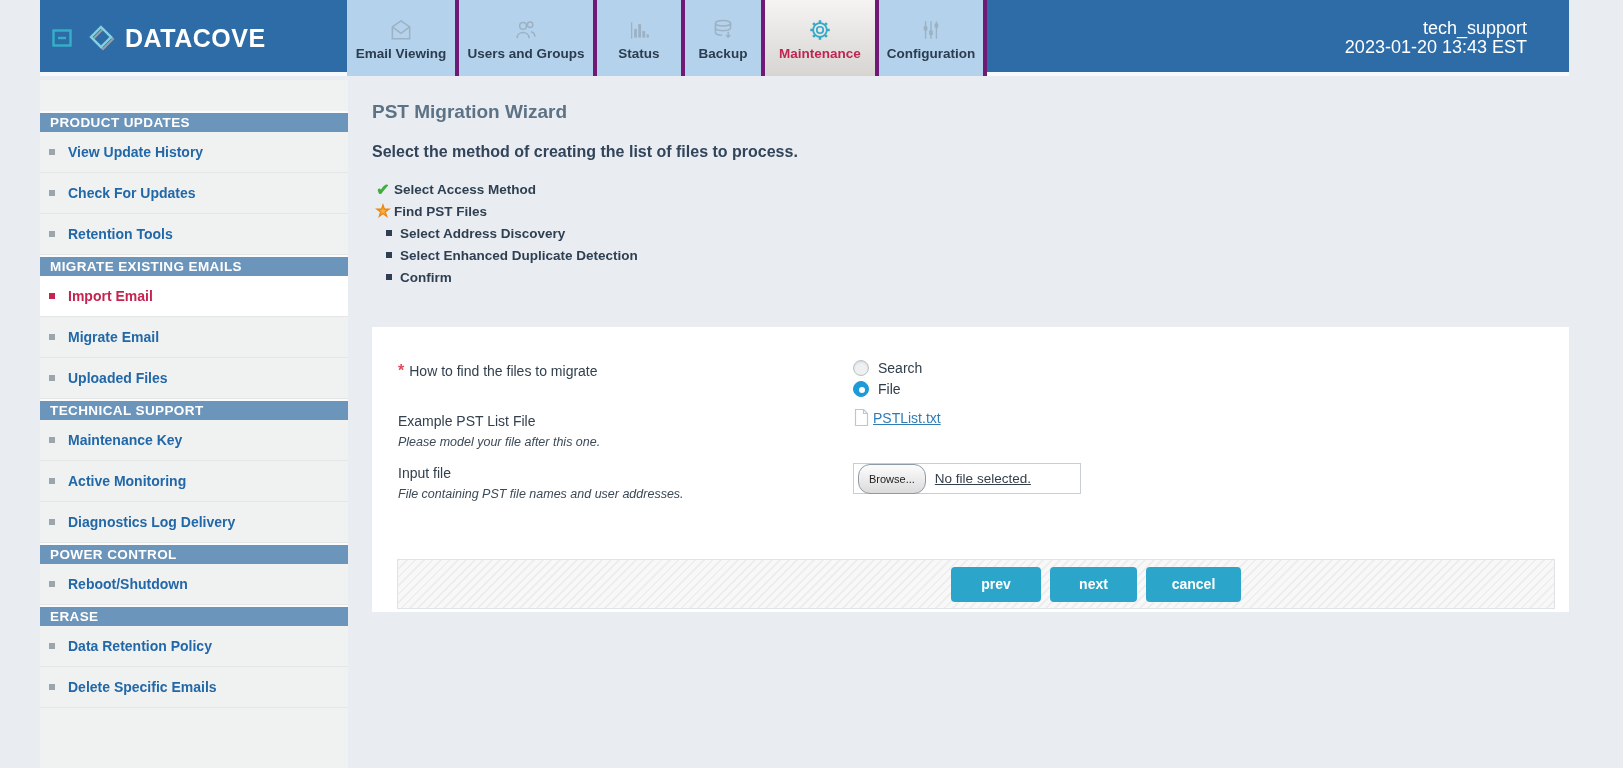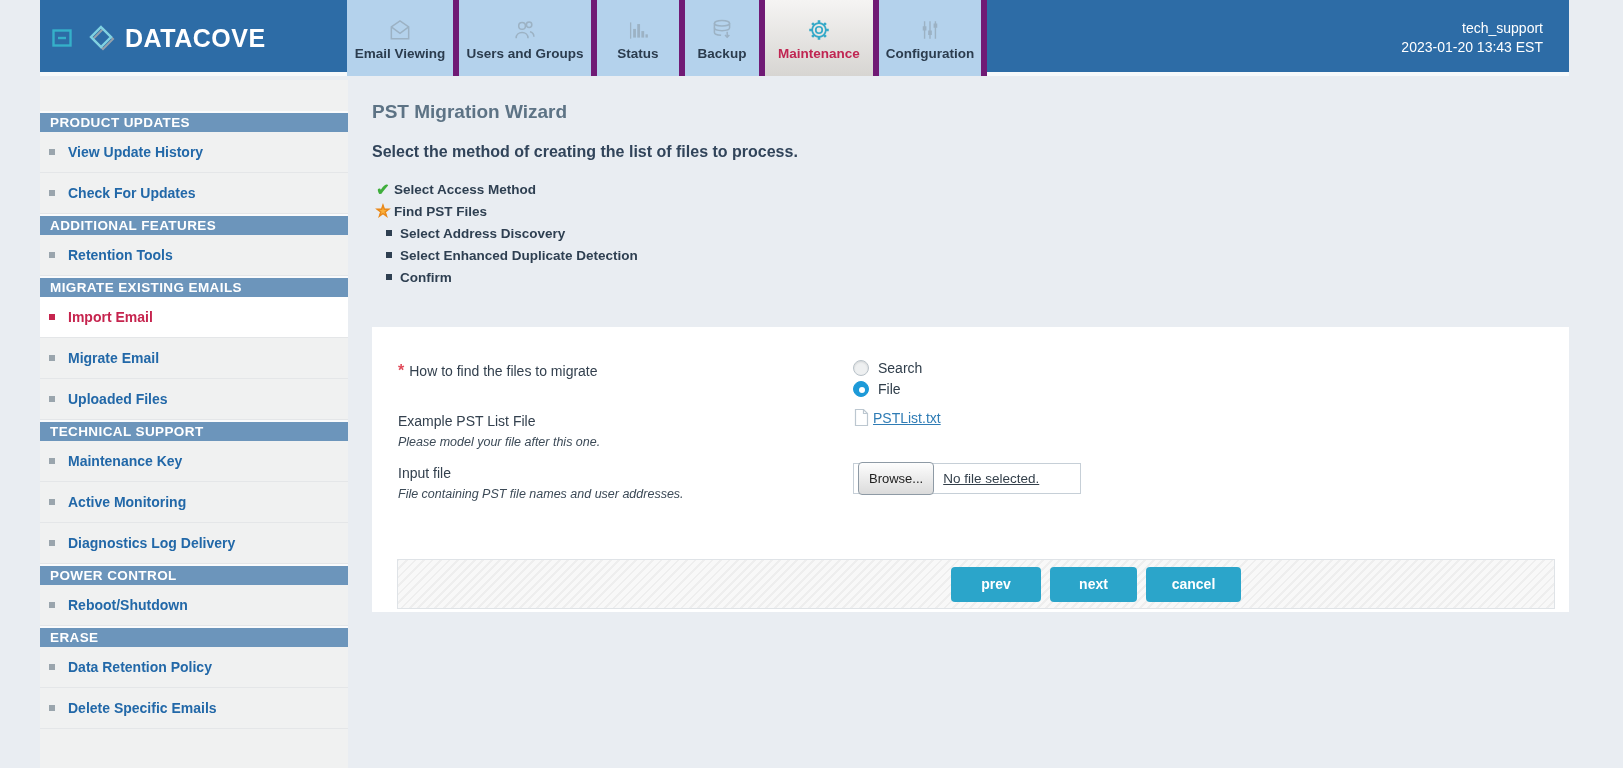--- a/index.html
+++ b/index.html
@@ -27,9 +27,9 @@
   .t-email{width:112px}.t-users{width:138px}.t-status{width:88px}
   .t-backup{width:80px}.t-maint{width:114px}.t-config{width:108px}
 
-  .userinfo { position:absolute; right:0; top:0; height:76px; padding-right:26px;
+  .userinfo { position:absolute; right:0; top:0; height:76px; padding-right:42px;
               display:flex; flex-direction:column; align-items:flex-end; justify-content:center;
-              color:#ffffff; font-size:14px; line-height:19px; }
+              color:#ffffff; font-size:18px; line-height:19px; }
 
   
   aside { position:absolute; left:0; top:80px; bottom:0; width:308px;

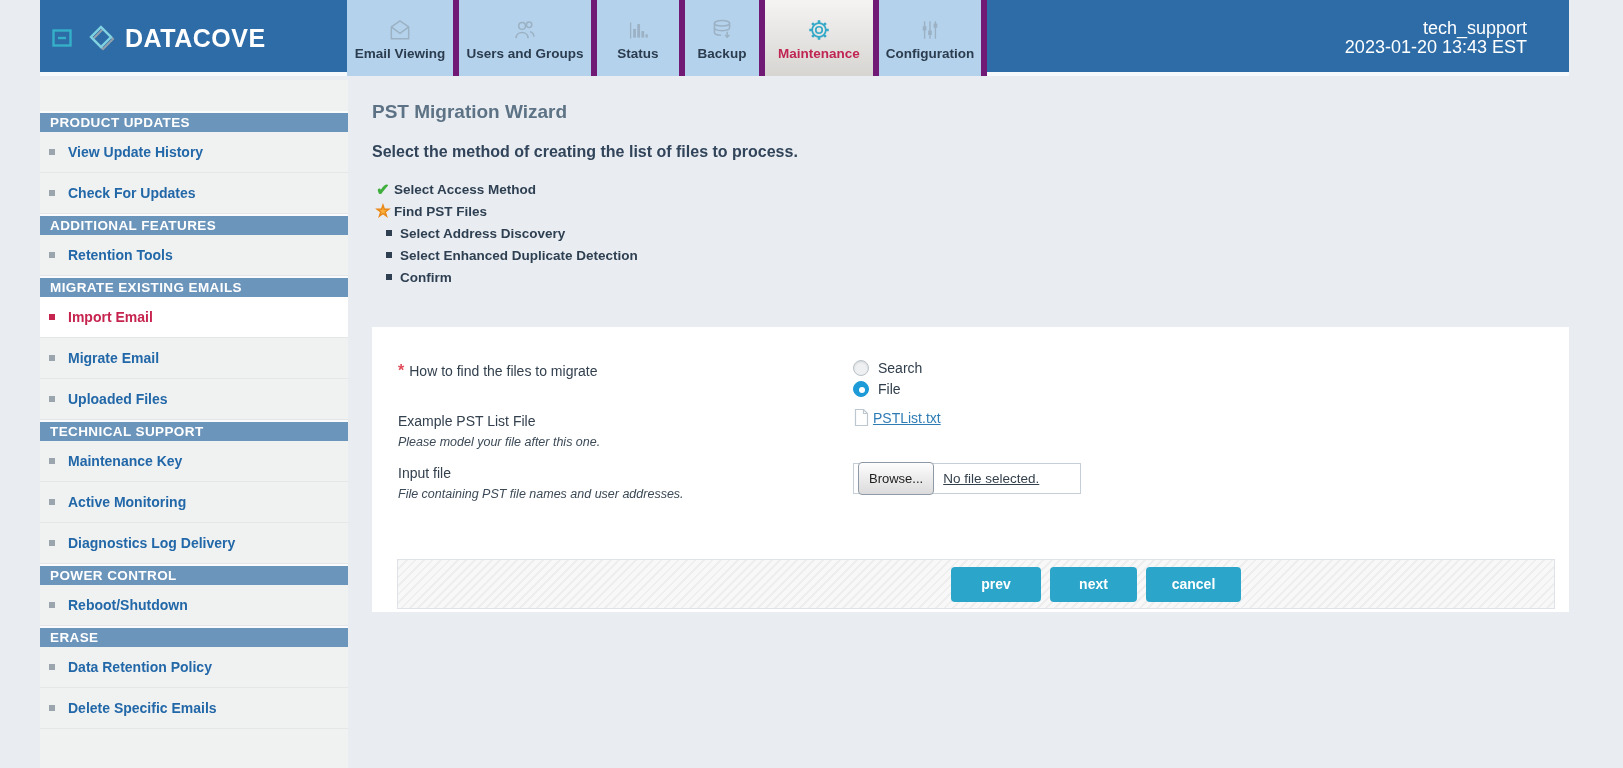--- a/index.html
+++ b/index.html
@@ -16,7 +16,7 @@
   .brand-text { color:#ffffff; font-weight:bold; font-size:25px; letter-spacing:.5px; }
 
   .tabs { position:absolute; left:307px; top:0; height:76px; display:flex; }
-  .tab { height:76px; background:#b4d2ec; border-right:6px solid #701a75;
+  .tab { height:76px; background:#b4d2ec; border-right:4px solid #701a75;
          display:flex; flex-direction:column; align-items:center; justify-content:center;
          gap:3px; cursor:pointer; }
   .tab .ticon { color:#9cb2c4; height:28px; display:flex; align-items:flex-end; }

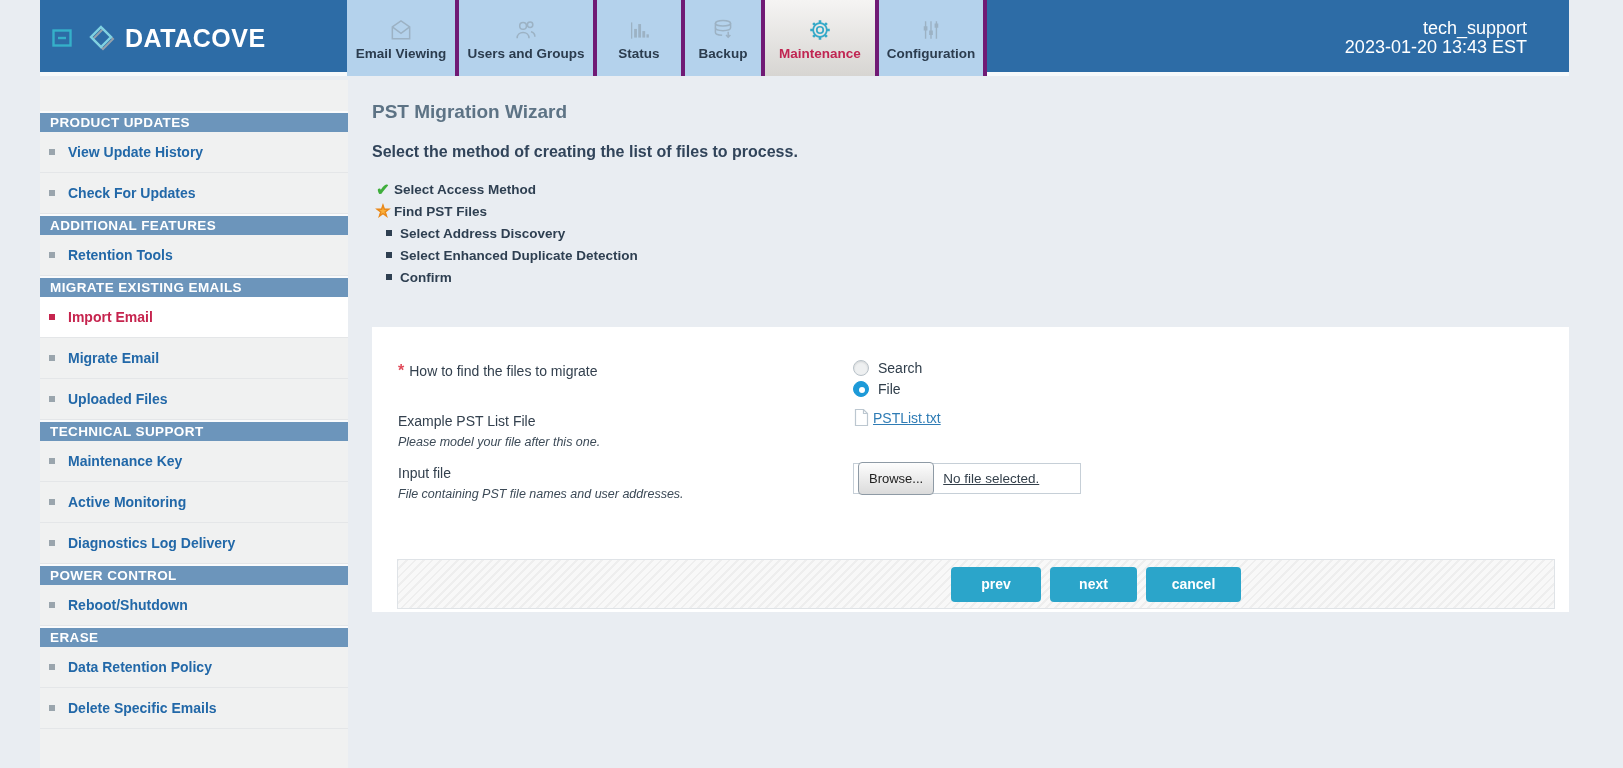--- a/index.html
+++ b/index.html
@@ -200,7 +200,6 @@
       <span class="s-label">Check For Updates</span>
     </div>
 
-    <div class="sec-h">ADDITIONAL FEATURES</div>
     <div class="s-item">
       <span class="blt"></span>
       <span class="s-label">Retention Tools</span>

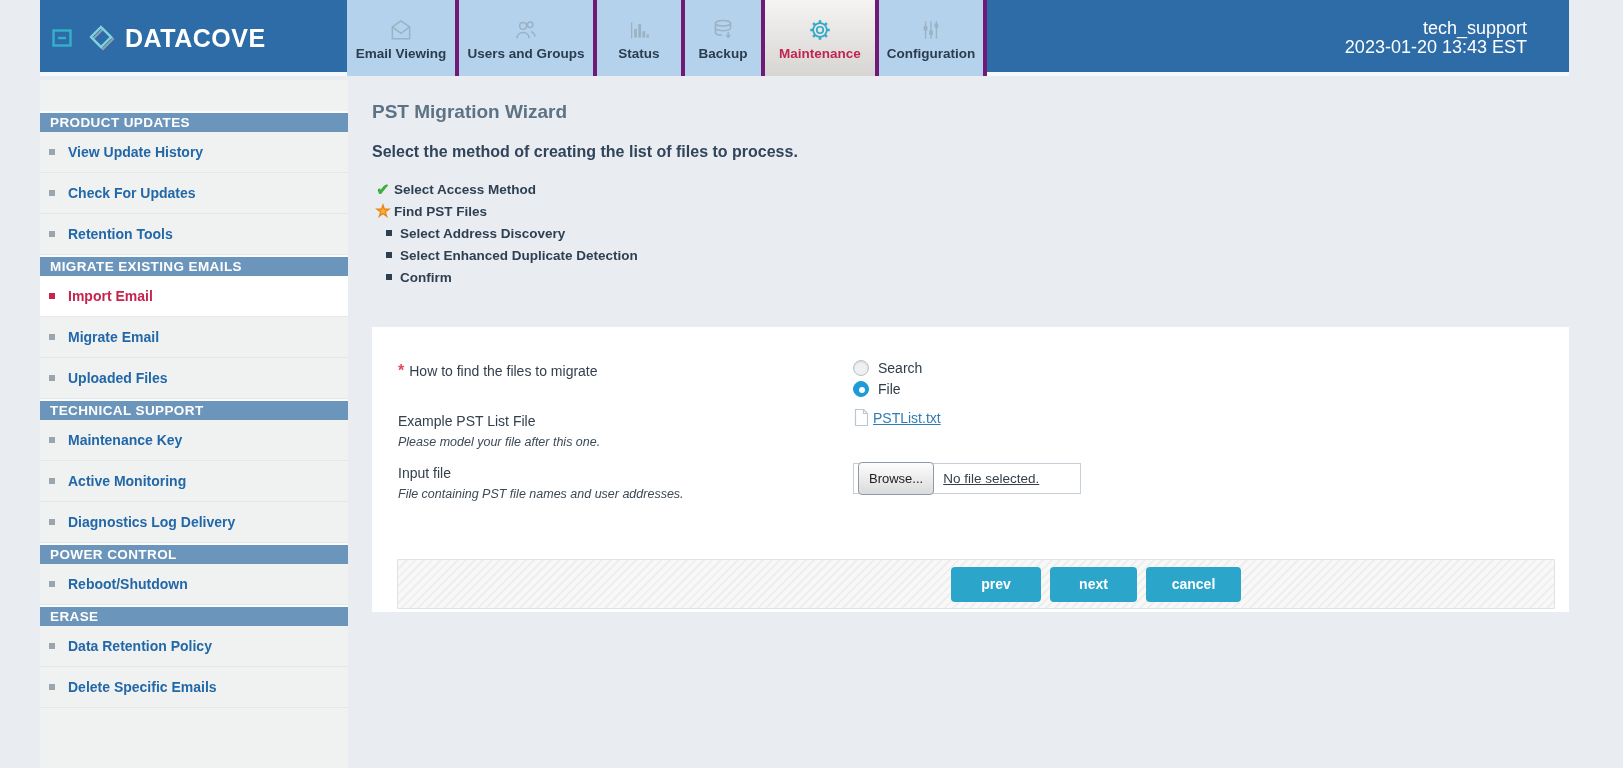--- a/index.html
+++ b/index.html
@@ -81,9 +81,9 @@
               font-size:14px; text-decoration:underline; cursor:pointer; margin-top:-3px; }
   .fileinput { width:228px; height:31px; border:1px solid #c6cfd7; background:#ffffff;
                display:flex; align-items:center; padding:0 4px; cursor:pointer; }
-  .browse { font-family:"Liberation Sans", sans-serif; font-size:13px; color:#222222;
+  .browse { font-family:"Liberation Sans", sans-serif; font-size:11px; color:#222222;
             background:linear-gradient(#fdfdfd,#dbdbdb); border:1px solid #8e9aa5;
-            border-radius:4px; padding:8px 10px; margin-right:9px; cursor:pointer; }
+            border-radius:12px; padding:8px 10px; margin-right:9px; cursor:pointer; }
   .nofile { font-size:13.5px; color:#333f4a;text-decoration:underline; }
 
   .btnbar { position:absolute; left:25px; right:14px; bottom:3px; height:50px;

